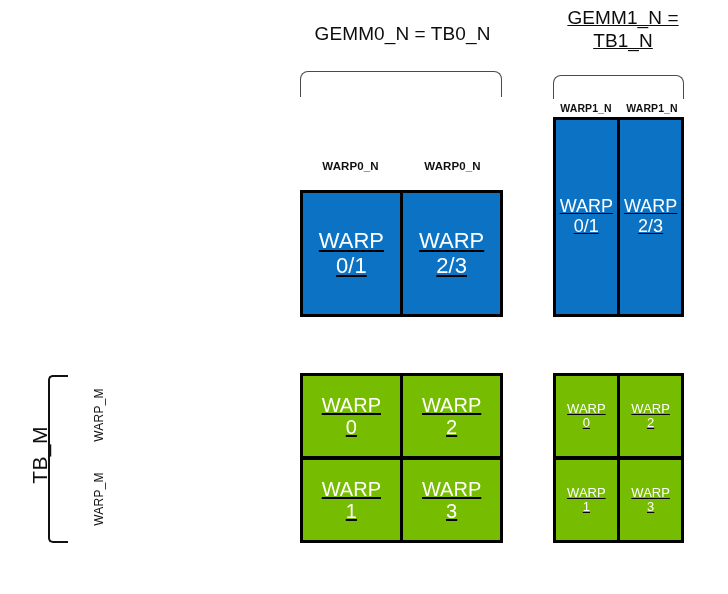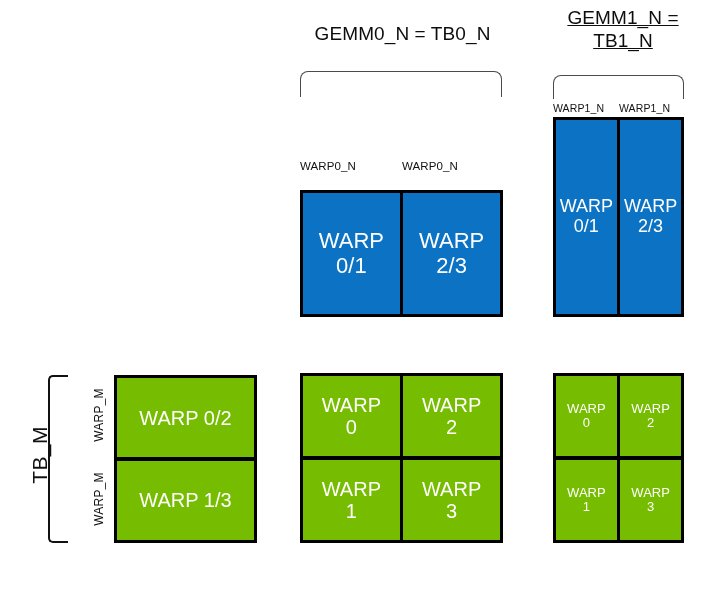--- a/index.html
+++ b/index.html
@@ -54,8 +54,10 @@
   .tick-label {
     font-size: 11.5px;
     color: #111111;
+    text-align: center;
     white-space: nowrap;
     letter-spacing: 0.1px;
+    font-weight: bold;
   }
   .tick-label.sm { font-size: 10.5px; }
 

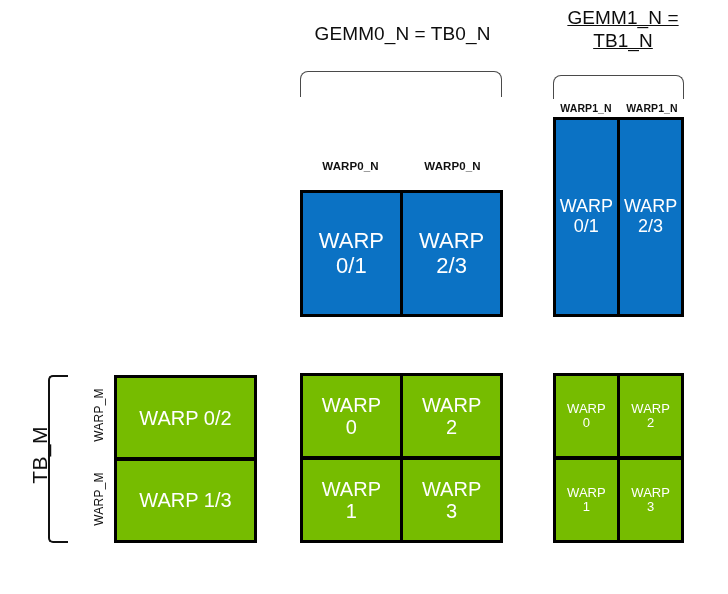--- a/index.html
+++ b/index.html
@@ -84,6 +84,7 @@
     flex-direction: column;
     background: #000000;
     gap: 3.5px;
+    text-decoration: underline;
   }
   .grid-row {
     display: flex;

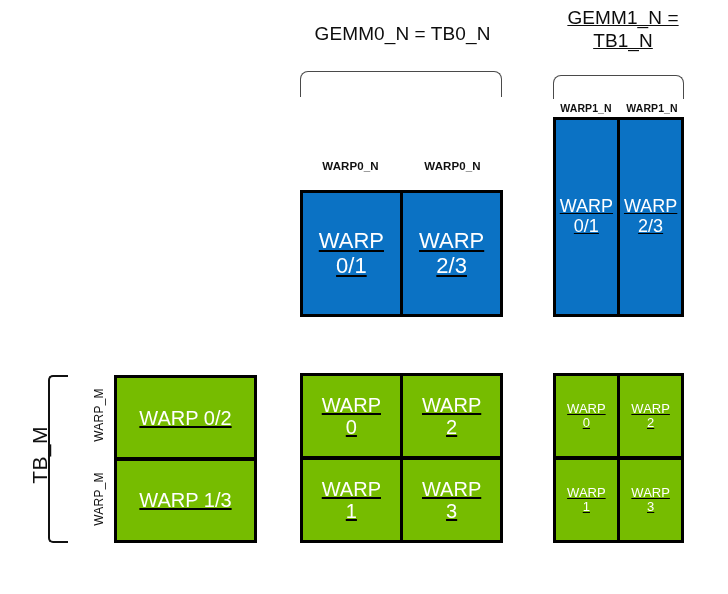--- a/index.html
+++ b/index.html
@@ -156,14 +156,6 @@
   <div class="abs vlabel" style="left:57px; top:408px; width:84px;">WARP_M</div>
   <div class="abs vlabel" style="left:57px; top:492px; width:84px;">WARP_M</div>
 
-  <div class="abs grid-box" style="left:114px; top:375px; width:143px; height:168px;">
-    <div class="grid-row">
-      <div class="cell green f20">WARP 0/2</div>
-    </div>
-    <div class="grid-row">
-      <div class="cell green f20">WARP 1/3</div>
-    </div>
-  </div>
 
   <div class="abs grid-box" style="left:300px; top:373px; width:203px; height:170px;">
     <div class="grid-row">

